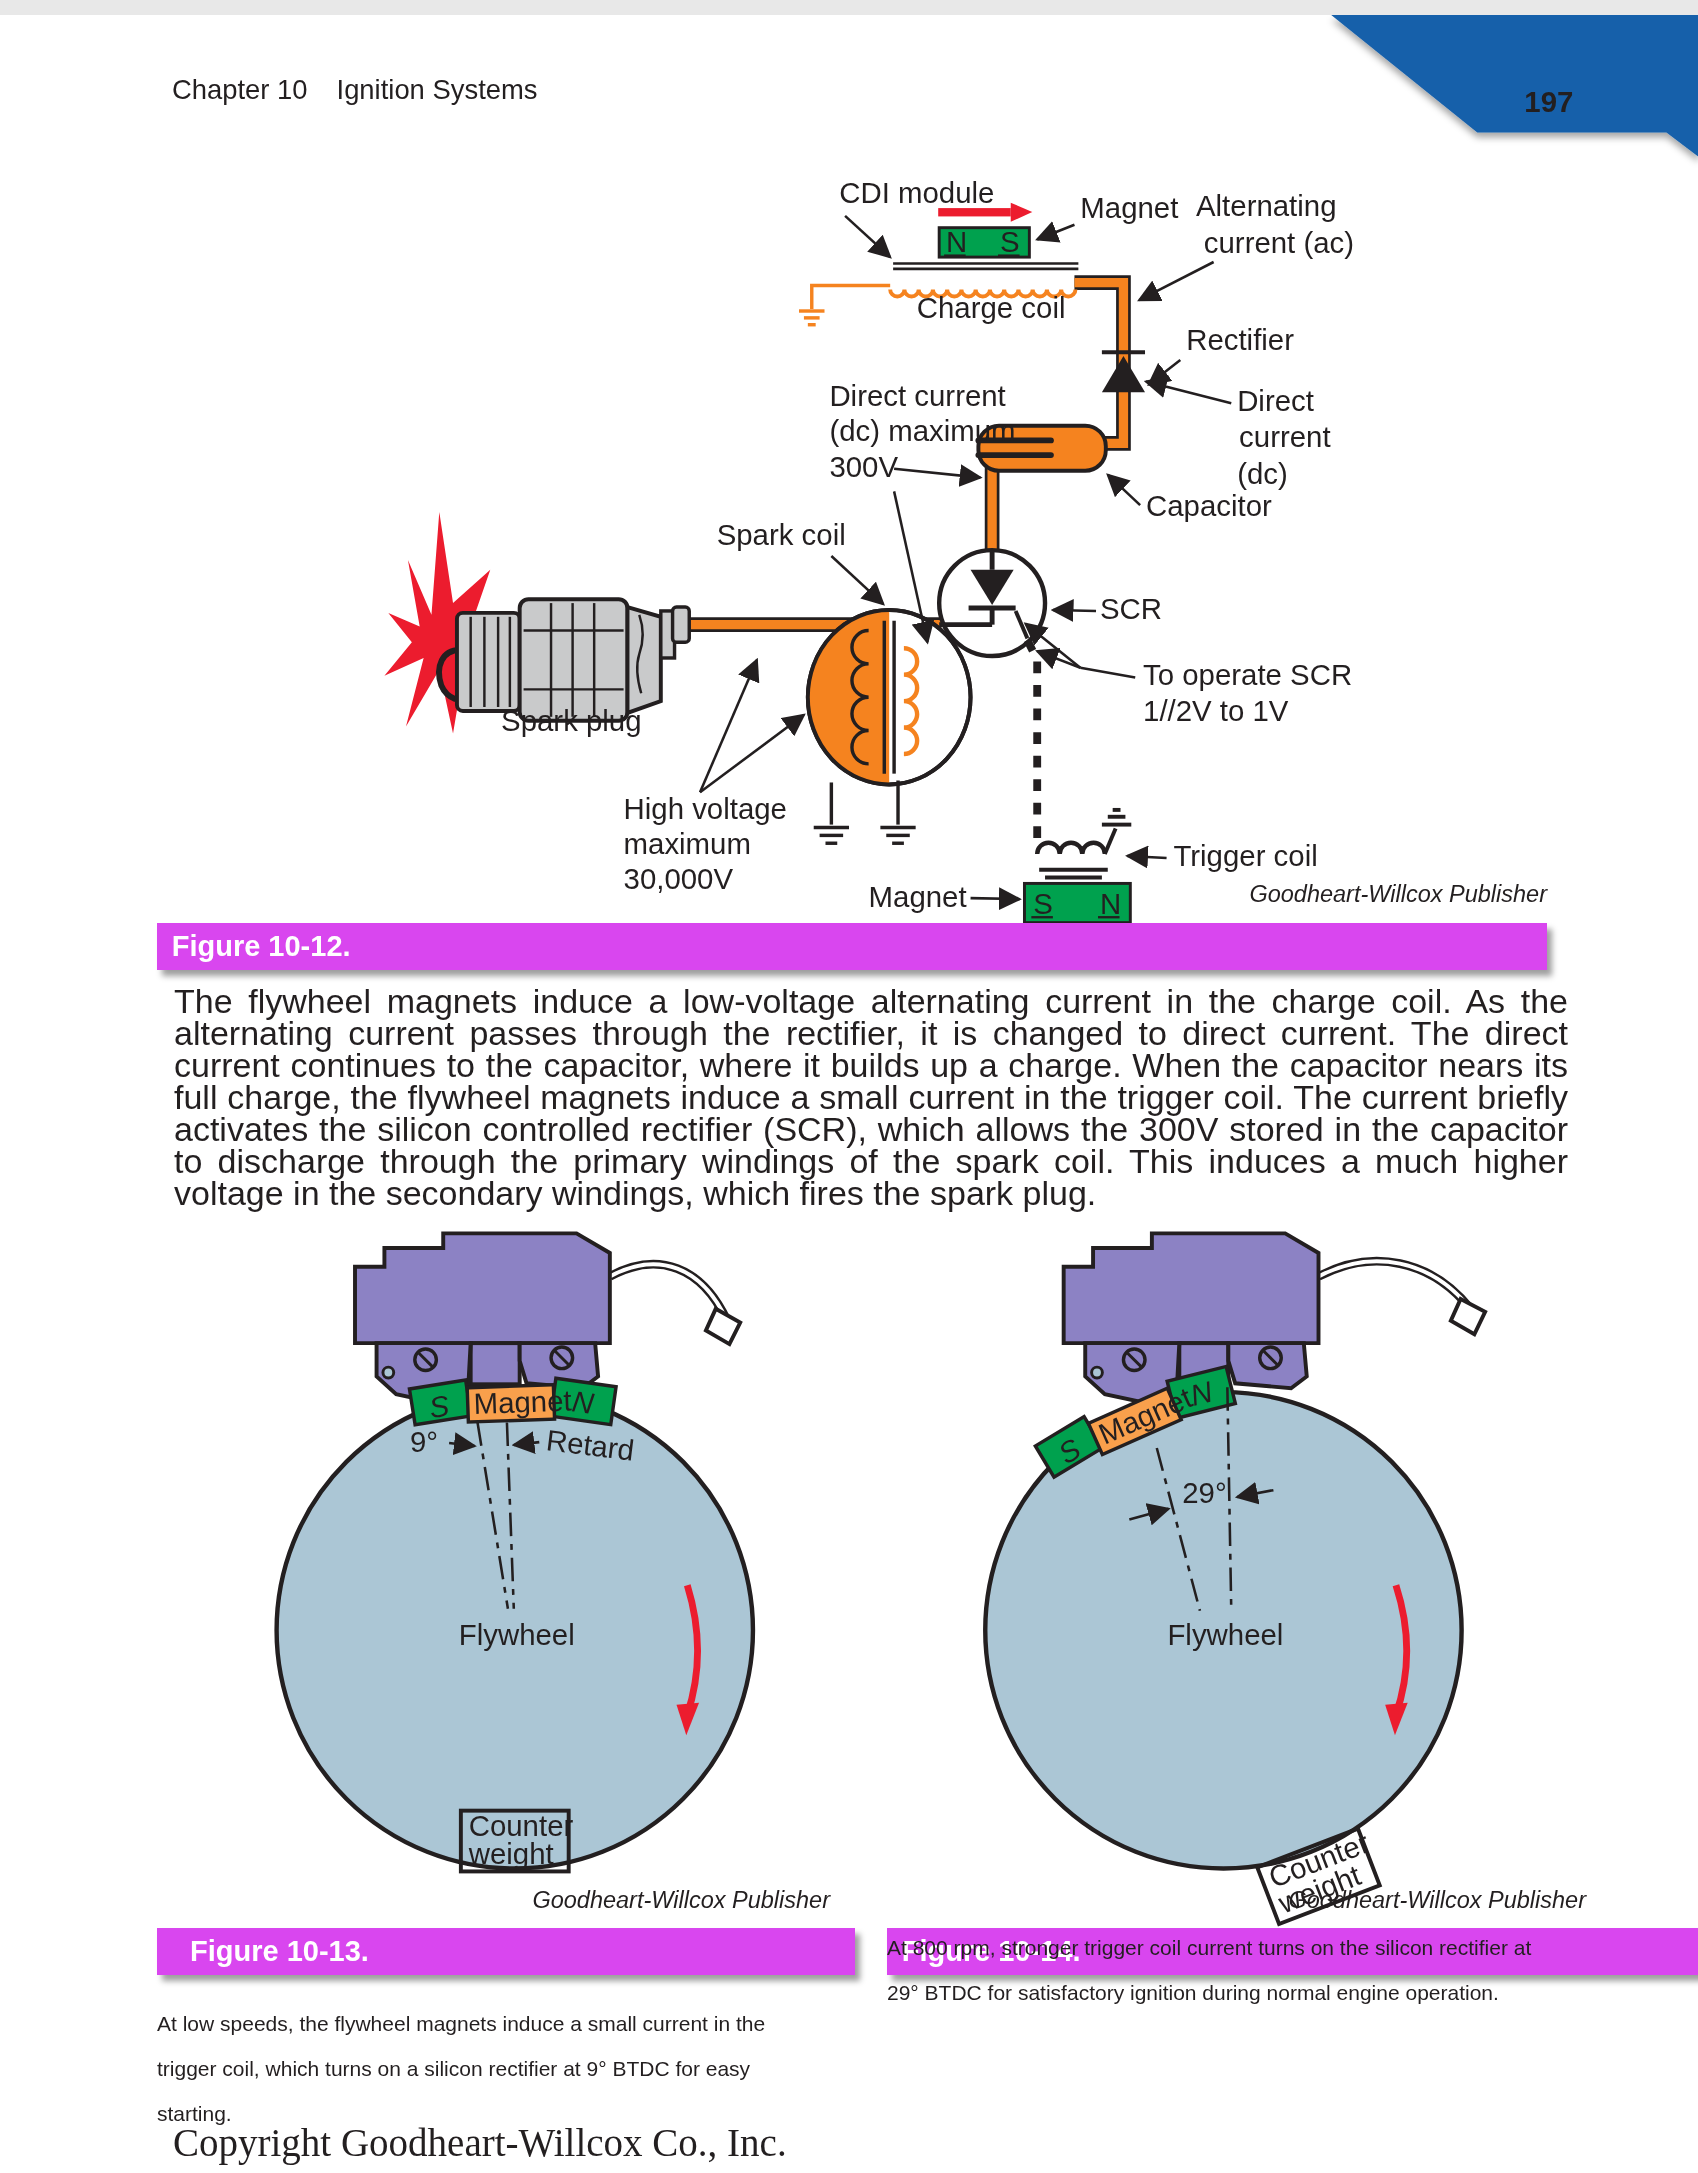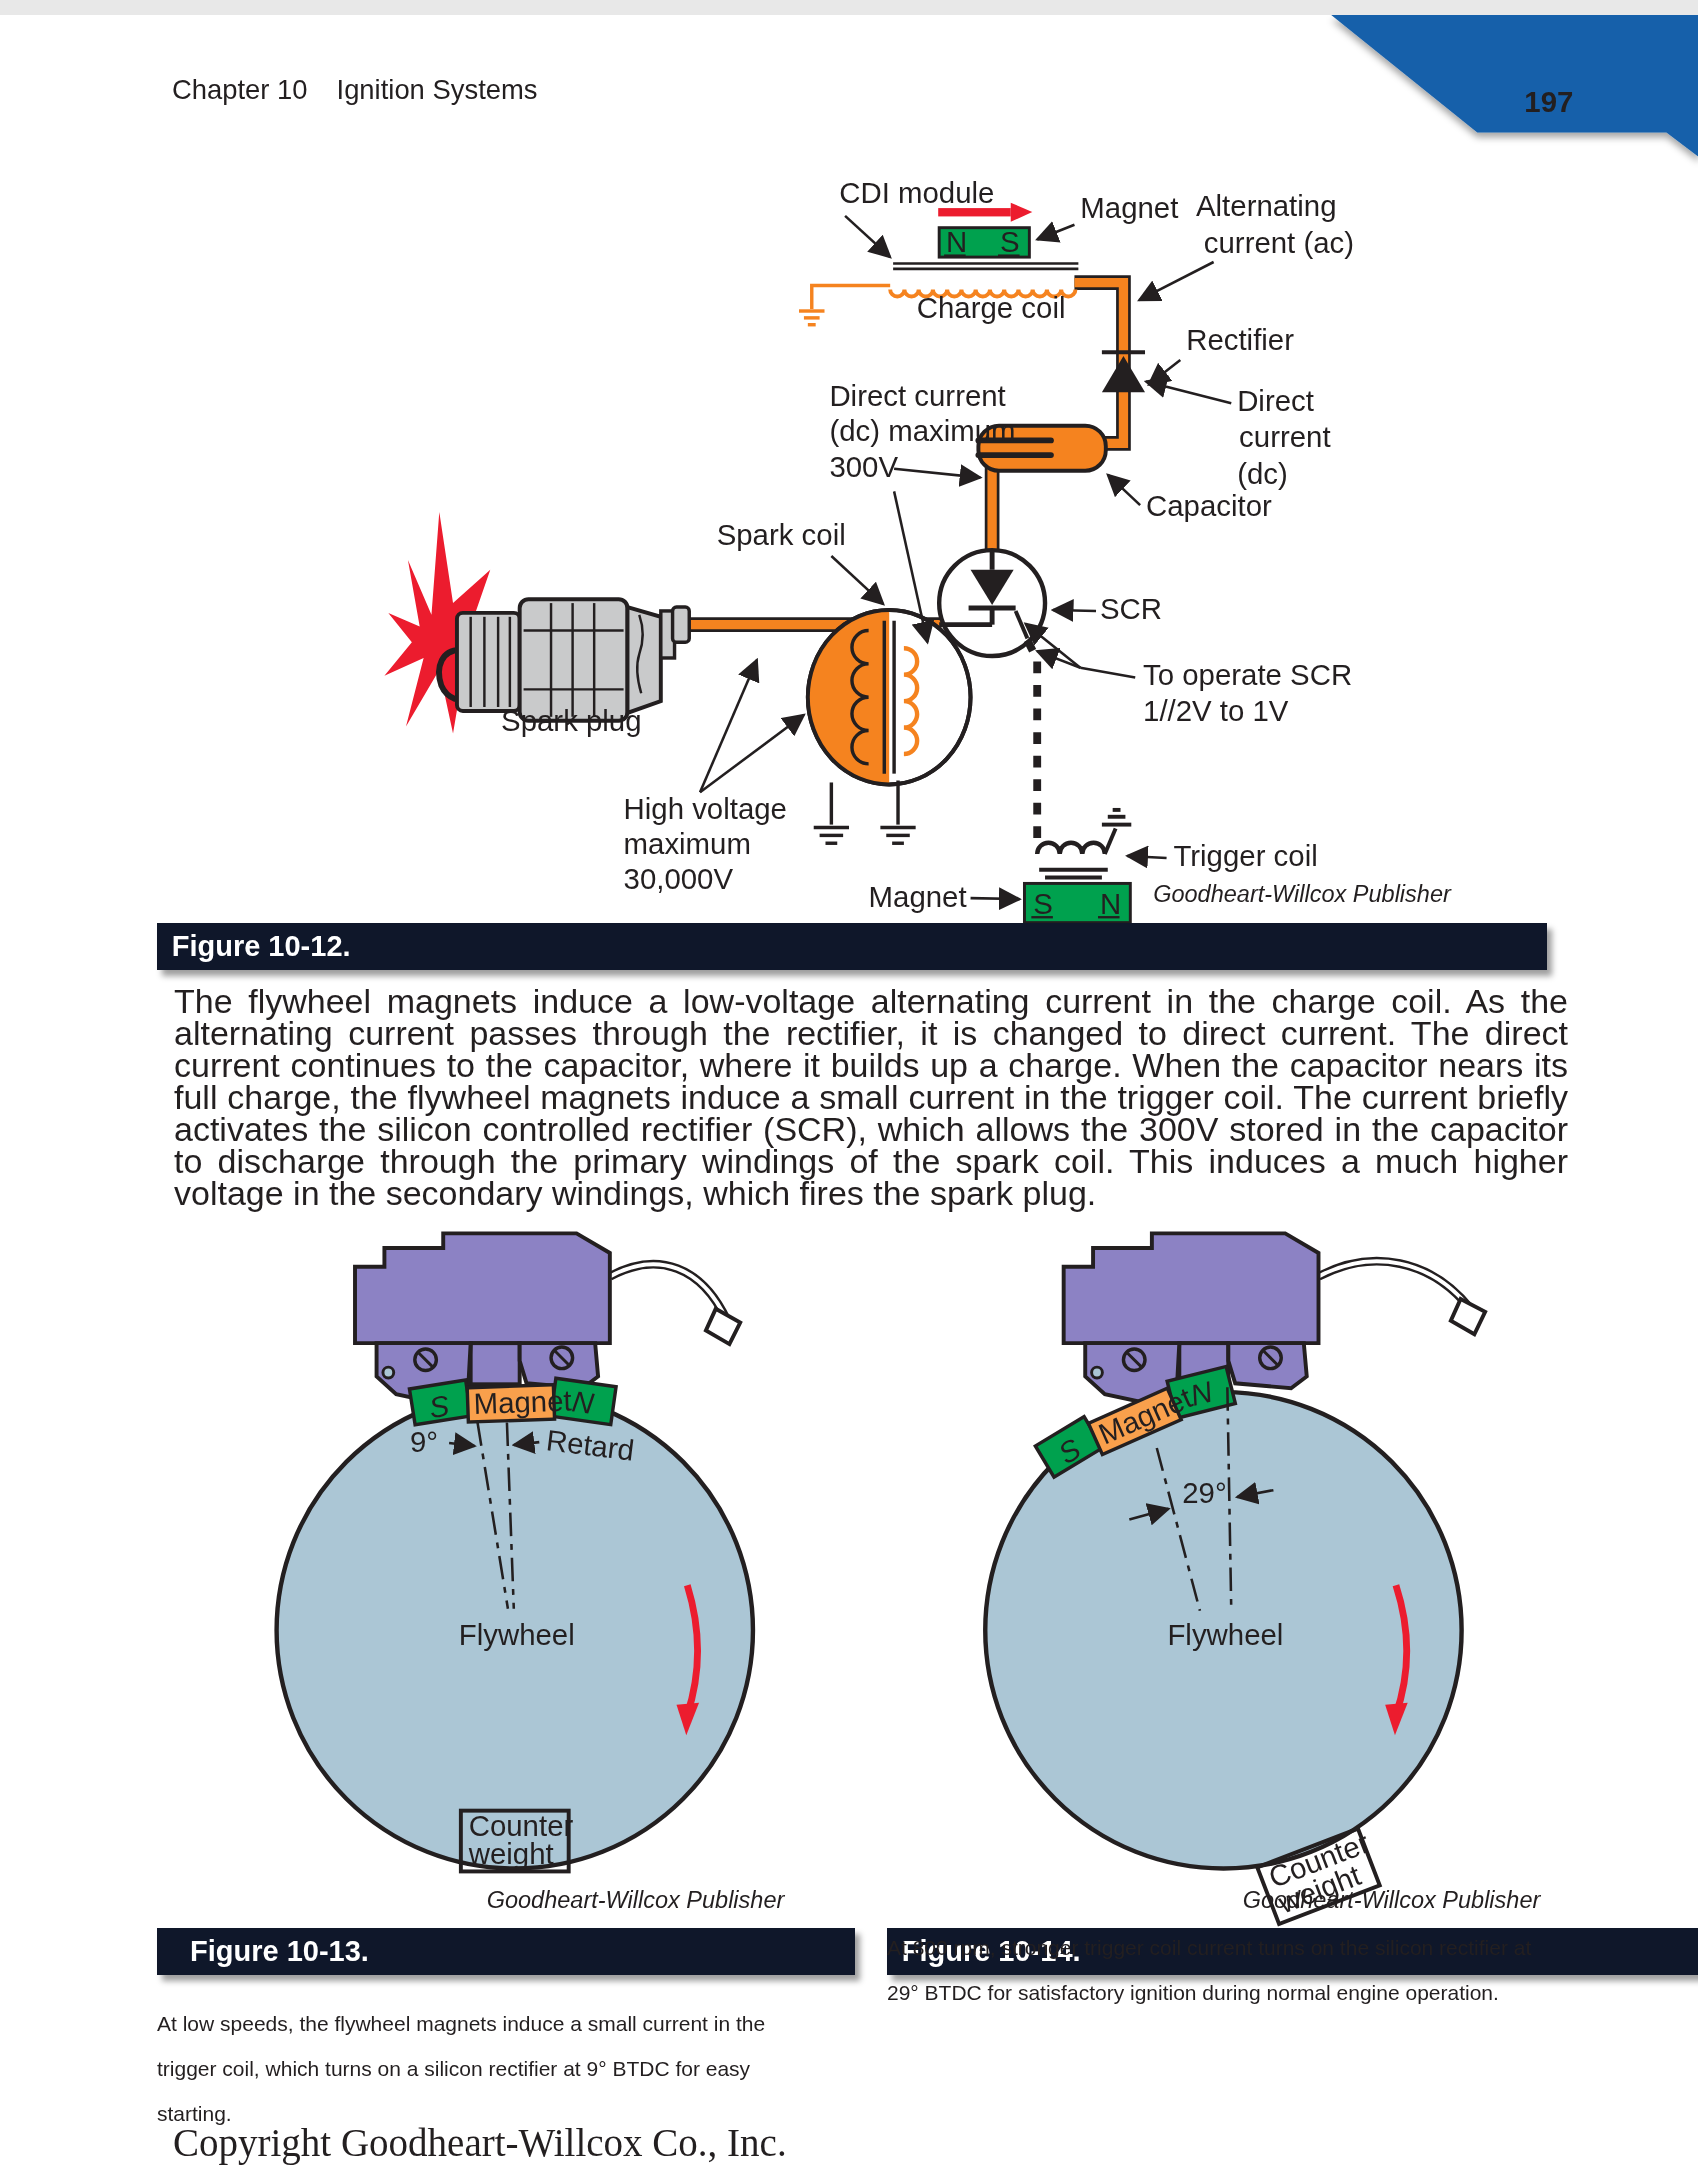--- a/index.html
+++ b/index.html
@@ -16,7 +16,7 @@
   .bar12{left:157px;top:908px;width:1390px;}
   .bar13{left:157px;top:1913px;width:698px;padding-left:33px;}
   .bar14{left:887px;top:1913px;width:821px;}
-  .credit{font-style:italic;font-size:23.5px;text-align:center;}
+  .credit{font-style:italic;font-size:23.5px;text-align:right;}
   .credit12{right:152px;top:866px;width:490px;}
   .credit13{left:441px;top:1872px;width:389px;}
   .credit14{left:1197px;top:1872px;width:389px;}

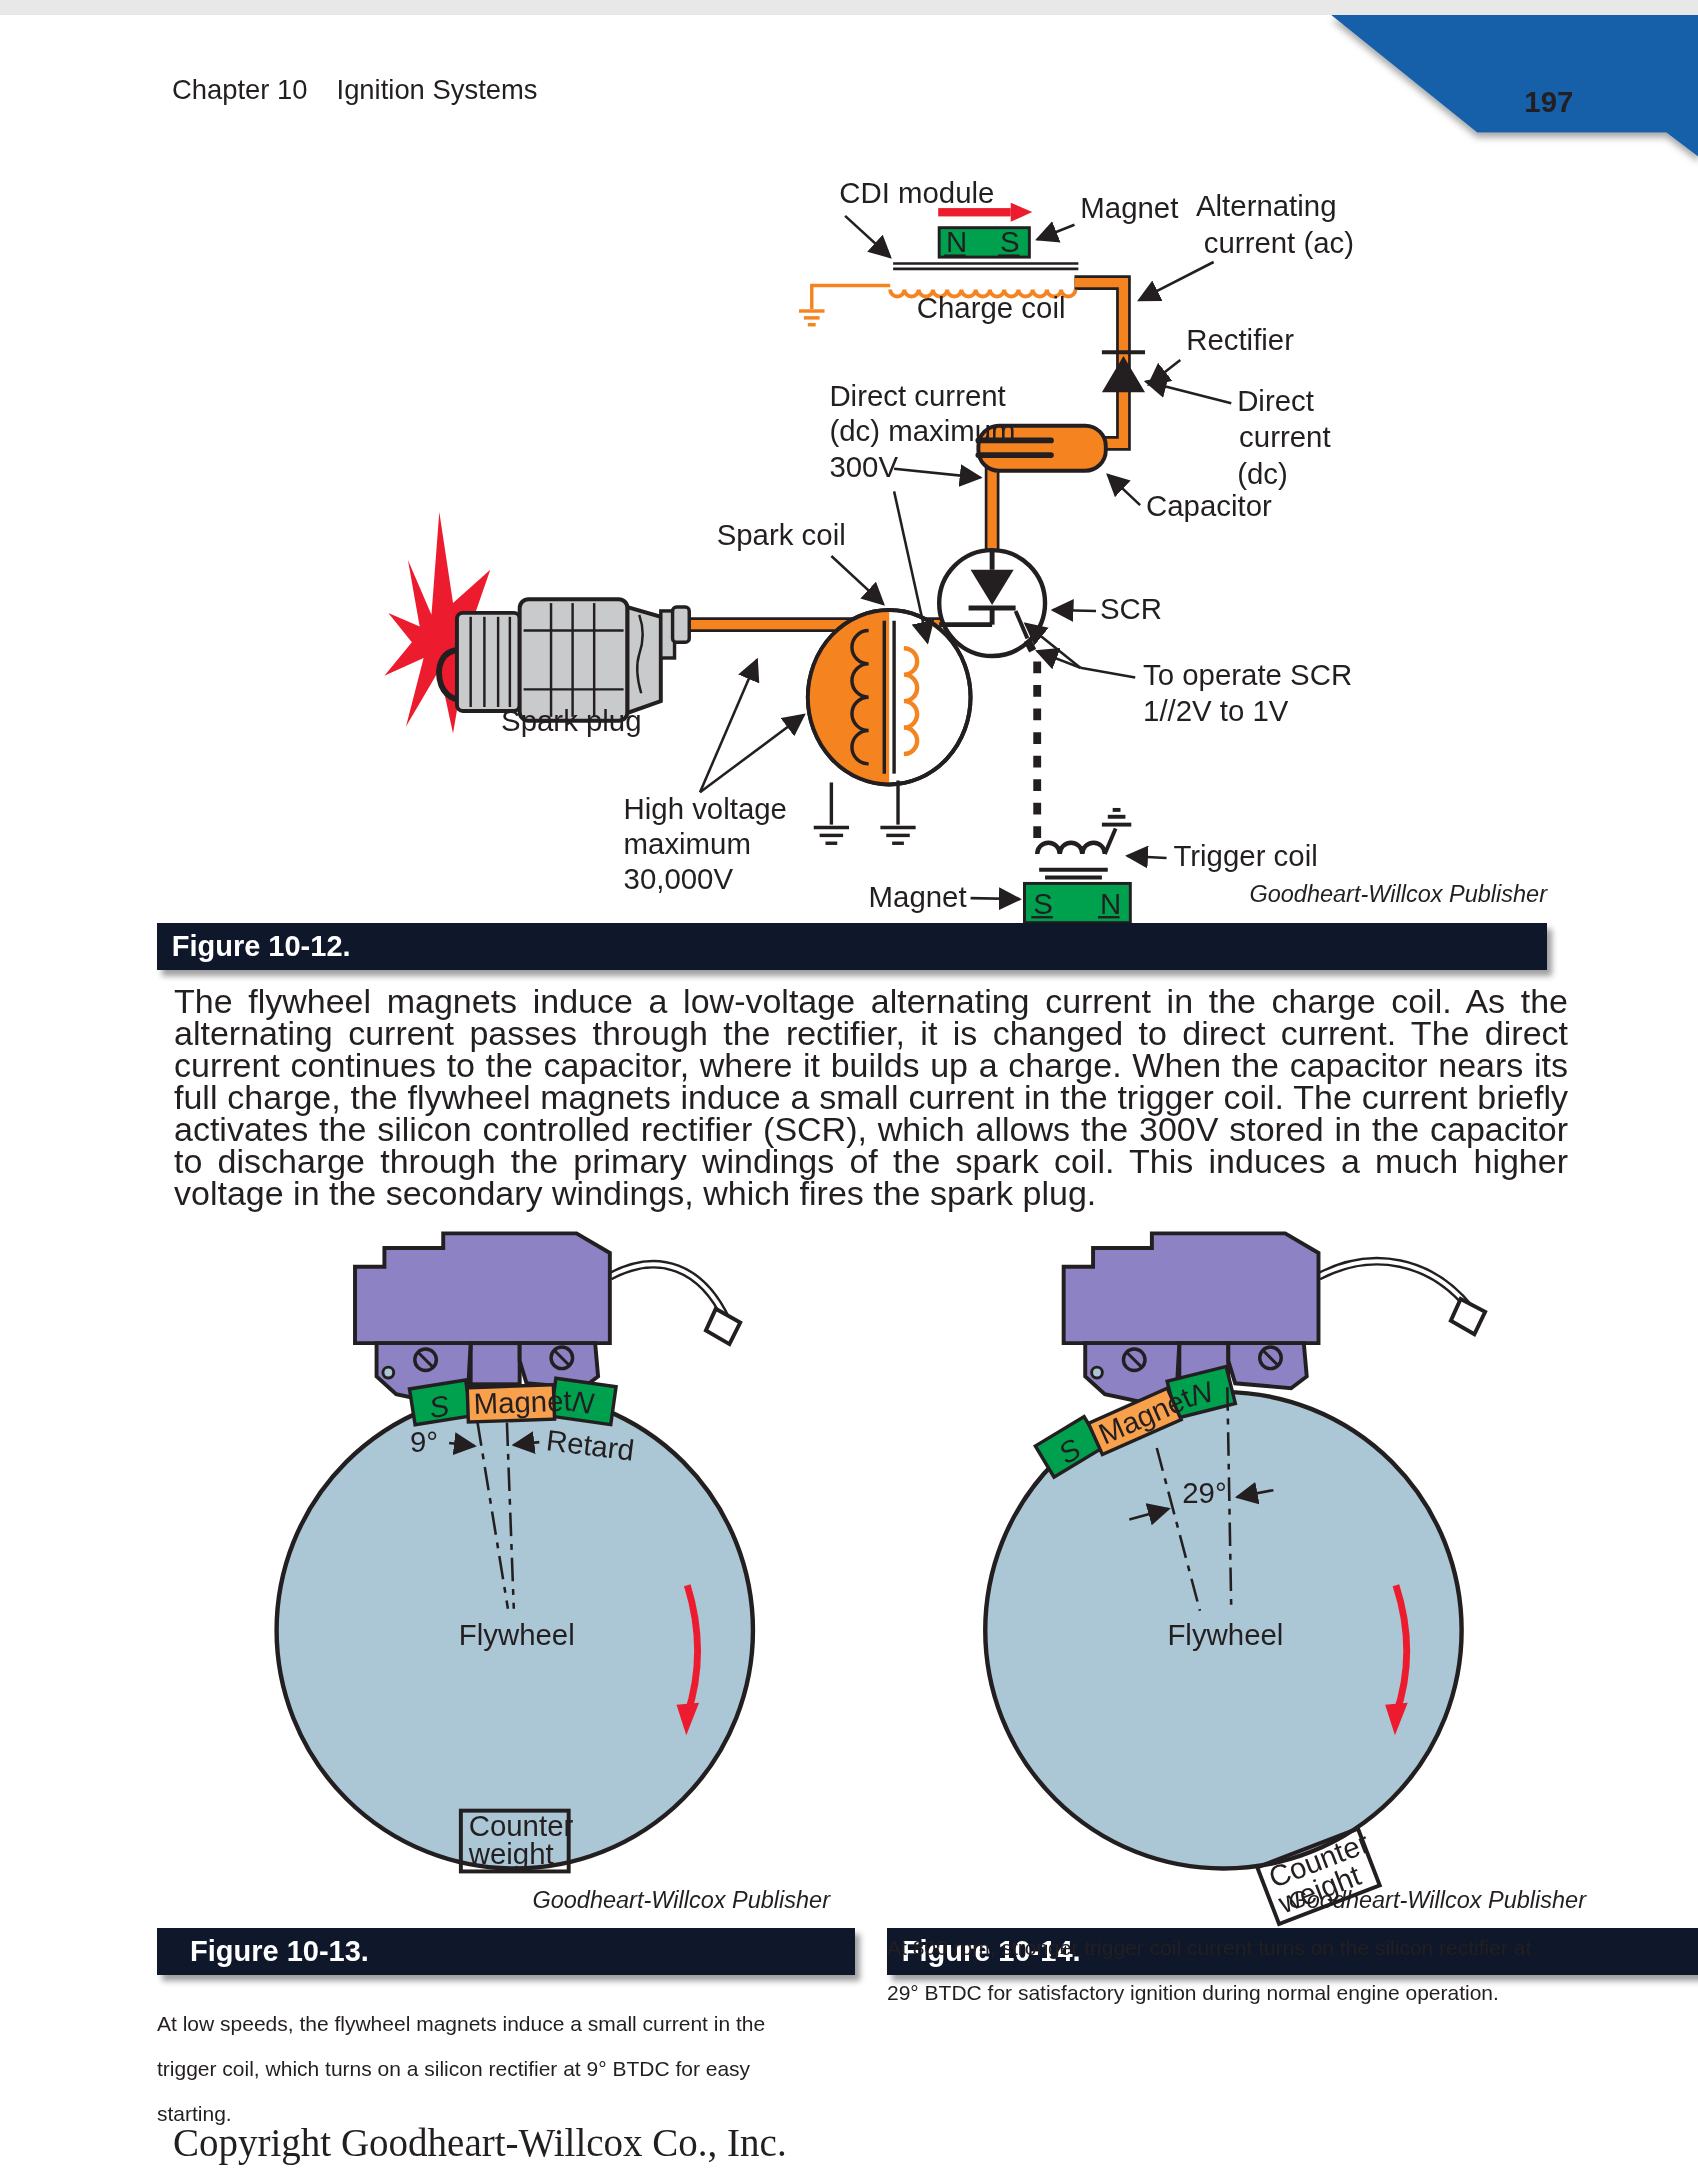--- a/index.html
+++ b/index.html
@@ -10,7 +10,7 @@
   .hdr{left:172px;top:59px;font-size:27.4px;}
   .hdr .gap{display:inline-block;width:29px;}
   .para{left:174px;top:970px;width:1394px;font-size:34px;line-height:32px;text-align:justify;}
-  .figbar{background:#0f172a;color:#fff;font-weight:bold;font-size:29px;line-height:47px;
+  .figbar{background:#d946ef;color:#fff;font-weight:bold;font-size:29px;line-height:47px;
           height:47px;padding-left:14.7px;box-sizing:border-box;
           box-shadow:4.9px 5.9px 5.9px rgba(0,0,0,0.38);}
   .bar12{left:157px;top:908px;width:1390px;}

